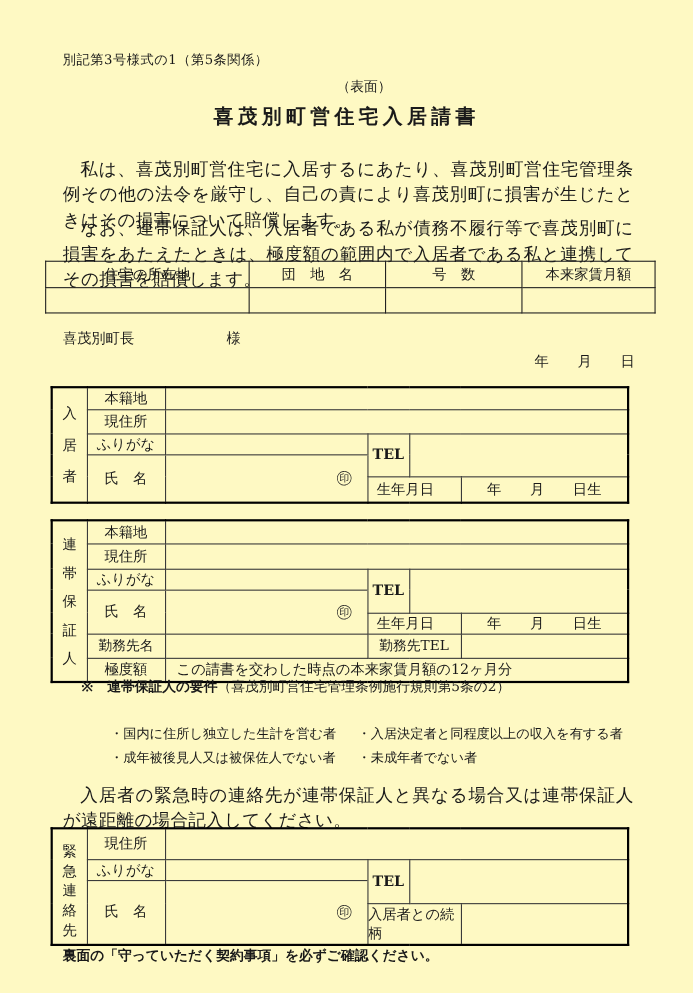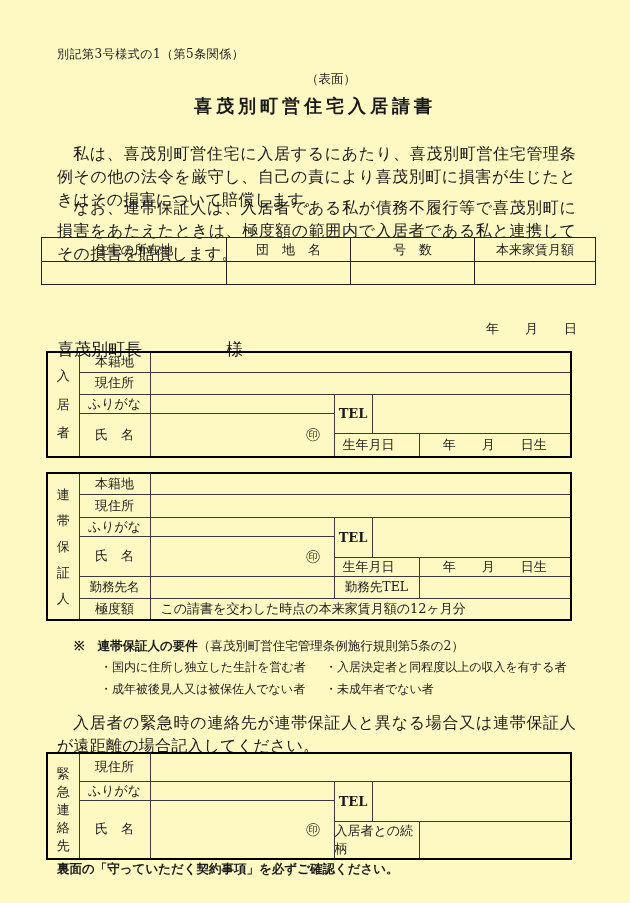--- a/index.html
+++ b/index.html
@@ -44,7 +44,7 @@
   .seal { font-size:15px; color:#222; }
   .long-value { text-align:left; padding-left:10px; font-size:12.5px; }
 
-  .addressee { font-size:17px;margin-top:39px; }
+  .addressee { font-size:13px; }
   .date-line { font-size:13px; }
 
   .note { font-size:12.5px; }

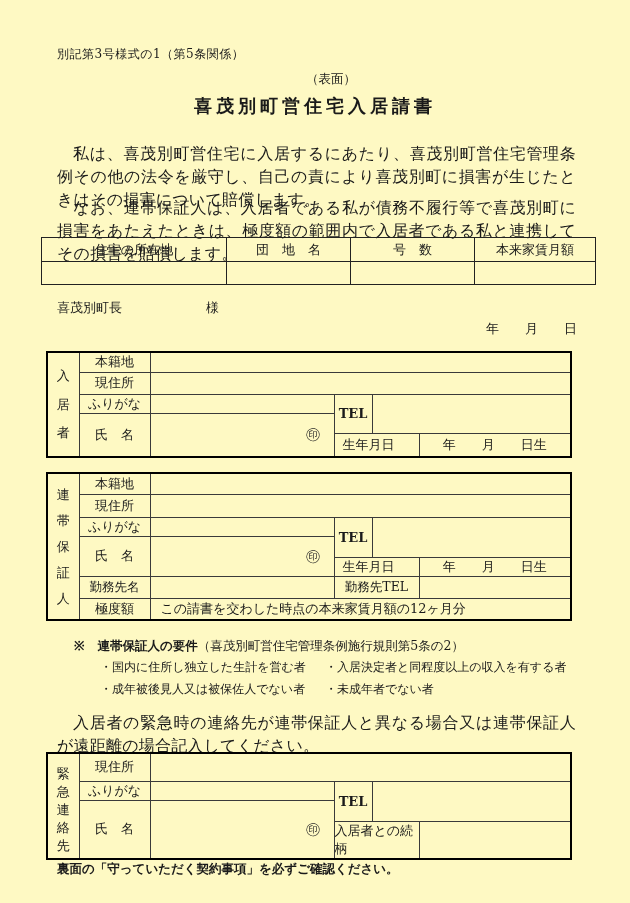--- a/index.html
+++ b/index.html
@@ -198,7 +198,7 @@
   </tbody>
     </table>
 
-  <div class="abs note" style="left:74px; top:637px;">
+  <div class="abs note" style="left:74px; top:615px;">
     <span class="nmark">※</span><span class="ntext"><b>連帯保証人の要件</b><span>（喜茂別町営住宅管理条例施行規則第5条の2）</span></span>
   </div>
   <div class="abs bullets" style="left:100px; top:656px;">

